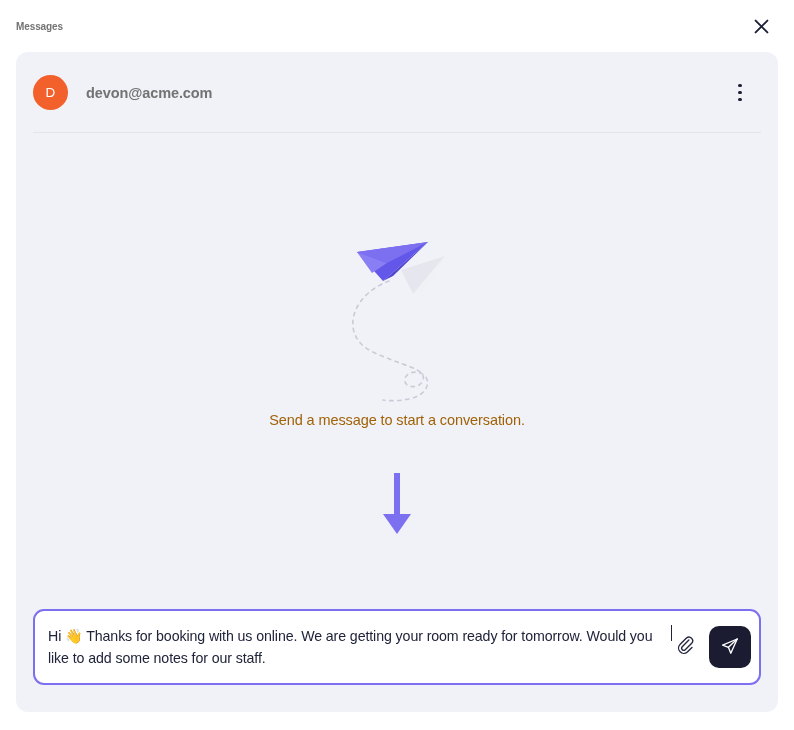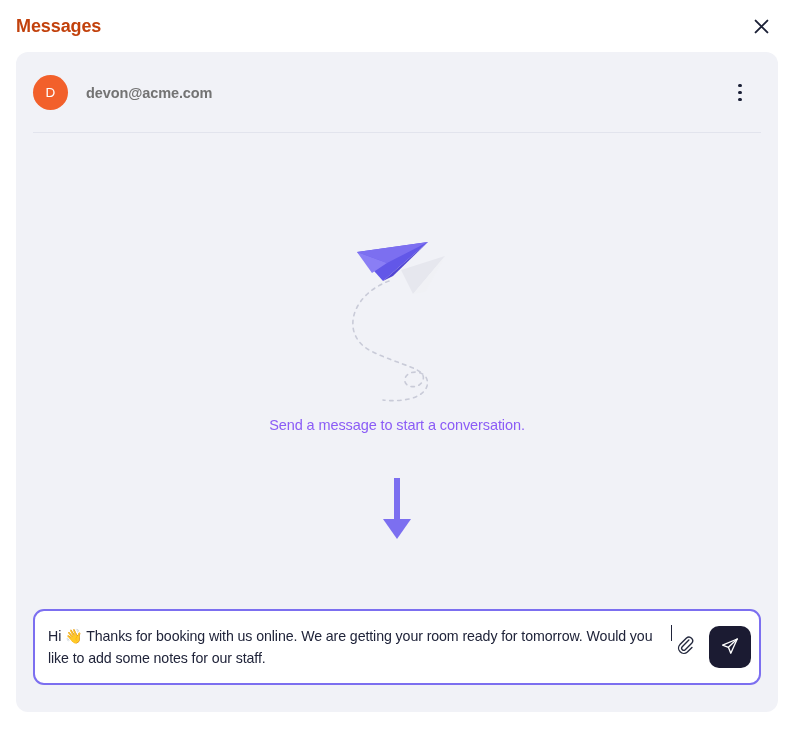--- a/index.html
+++ b/index.html
@@ -26,9 +26,9 @@
     background: #ffffff;
   }
   .topbar-title {
-    font-size: 18px;
+    font-size: 10px;
     font-weight: bold;
-    color: #c2410c;
+    color: #737373;
     letter-spacing: -0.1px;
   }
   .close-btn {

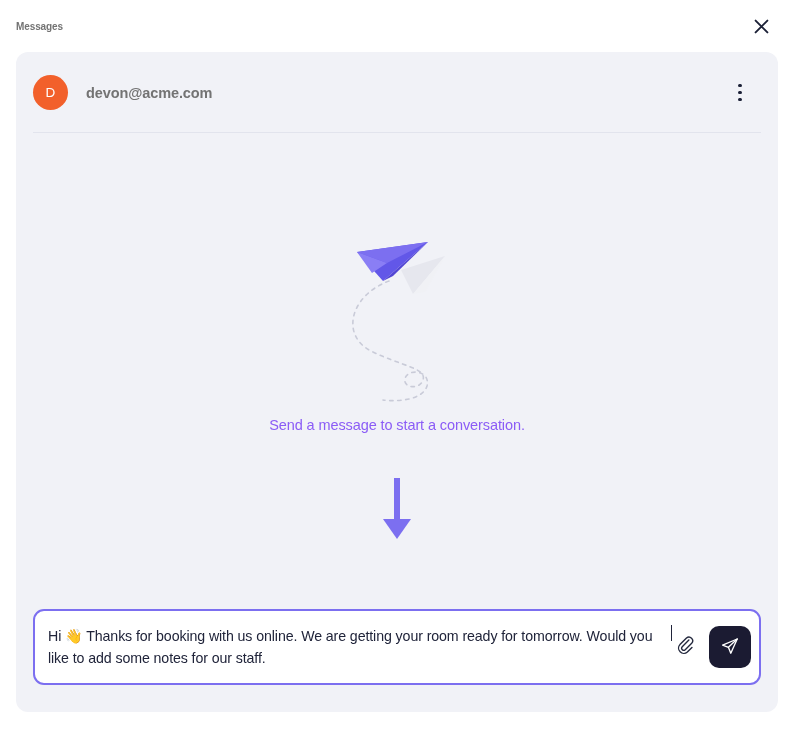--- a/index.html
+++ b/index.html
@@ -132,9 +132,9 @@
     display: block;
   }
   .empty-text {
-    margin-top: 14px;
+    margin-top: 9px;
     font-size: 14.5px;
-    color: #8b5cf6;
+    color: #a16207;
     letter-spacing: -0.1px;
   }
   .down-arrow {

